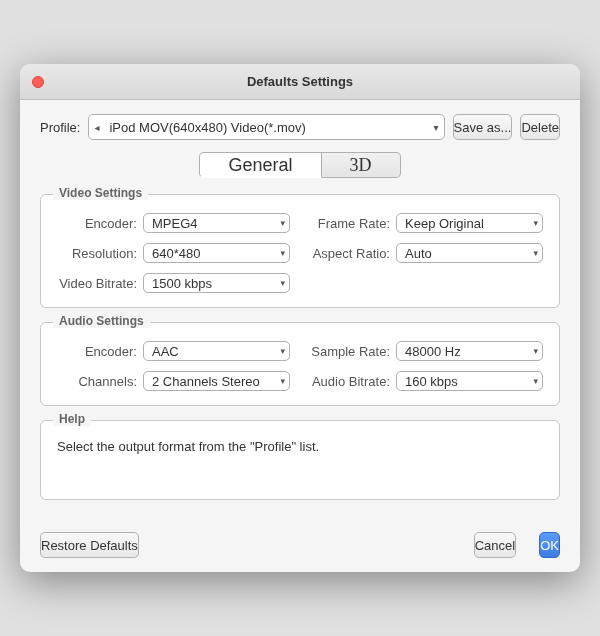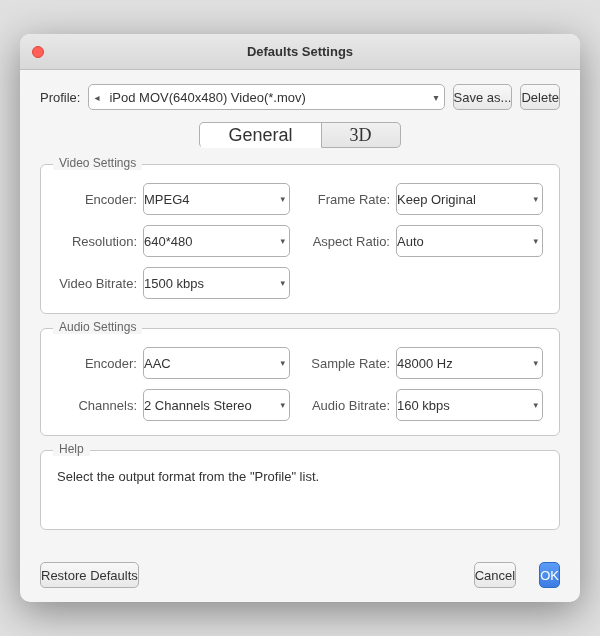--- a/index.html
+++ b/index.html
@@ -155,7 +155,7 @@
       padding: 0 6px;
       font-size: 12px;
       color: #666;
-      font-weight: 400;
+      font-weight: 700;
     }
     .section-grid {
       display: grid;

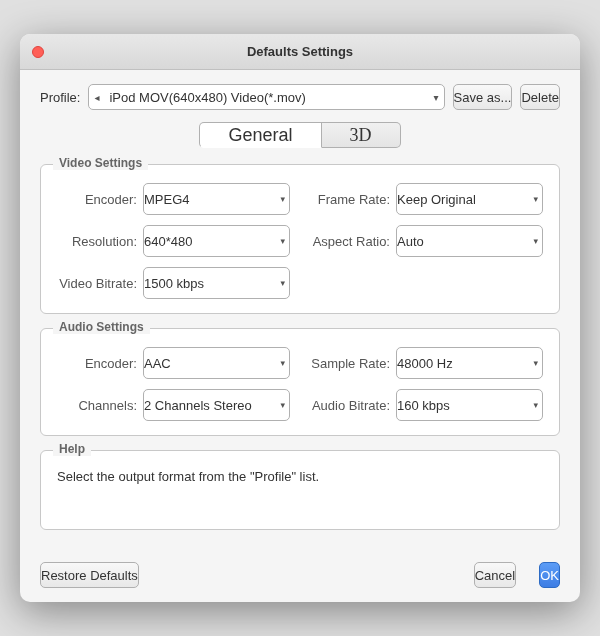--- a/index.html
+++ b/index.html
@@ -181,11 +181,11 @@
     }
     .field-select {
       width: 100%;
-      height: 32px;
+      height: 20px;
       background: white;
       border: 1px solid #b0b0b0;
       border-radius: 5px;
-      padding: 0 22px 0 0;
+      padding: 0 22px 0 8px;
       font-size: 13px;
       appearance: none;
       -webkit-appearance: none;

